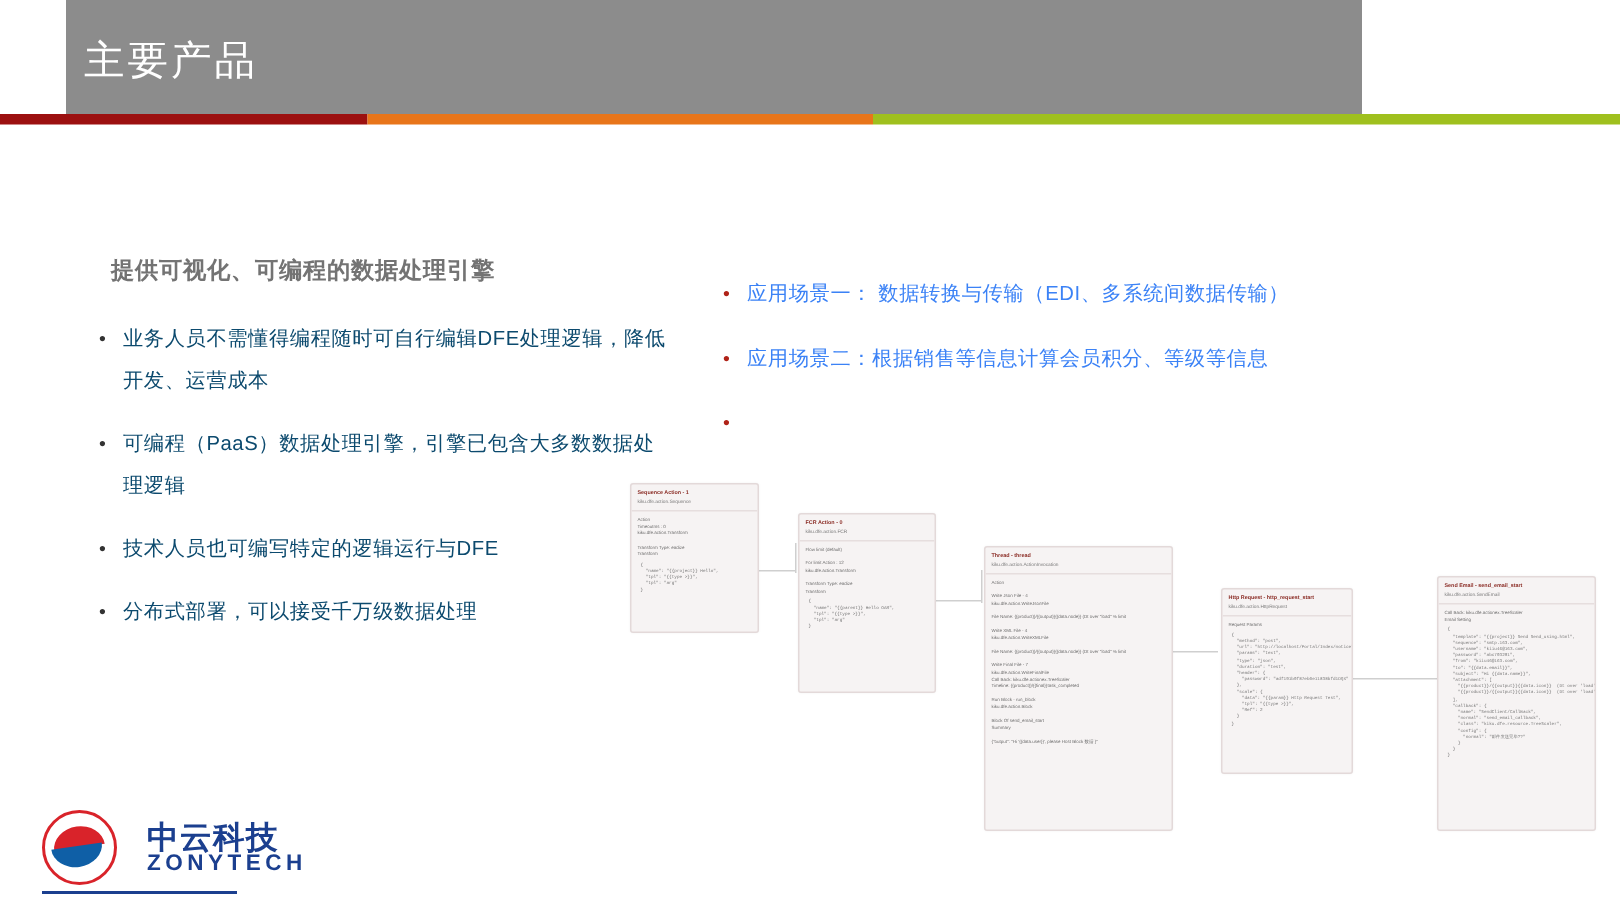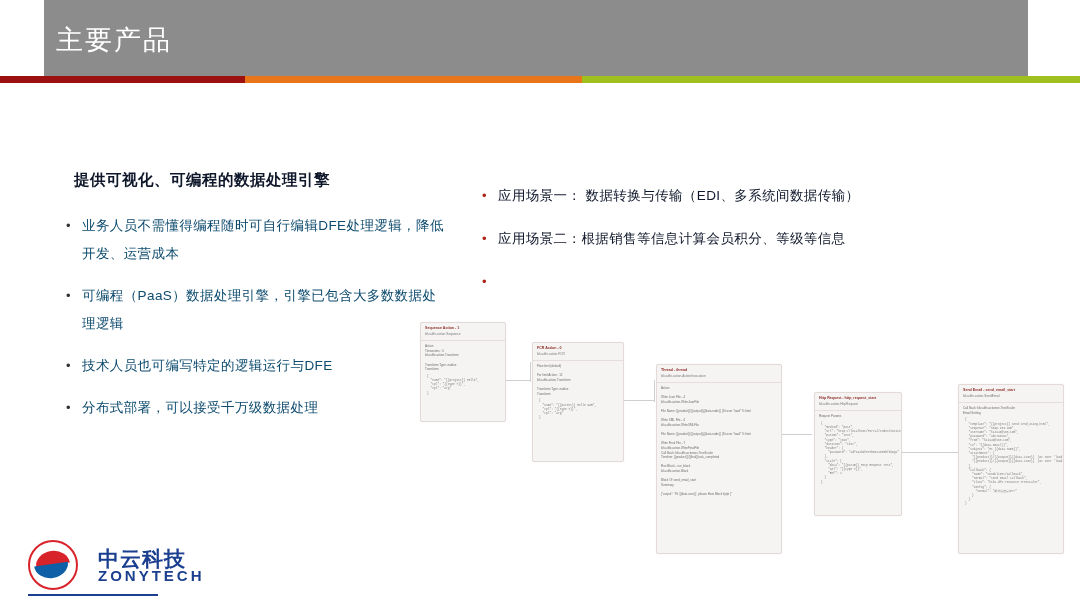--- a/index.html
+++ b/index.html
@@ -25,7 +25,7 @@
   .header-bar {
     position: absolute;
     left: 0; top: 0;
-    width: 1028px;
+    width: 908px;
     height: 76px;
     background: #8c8c8c;
   }

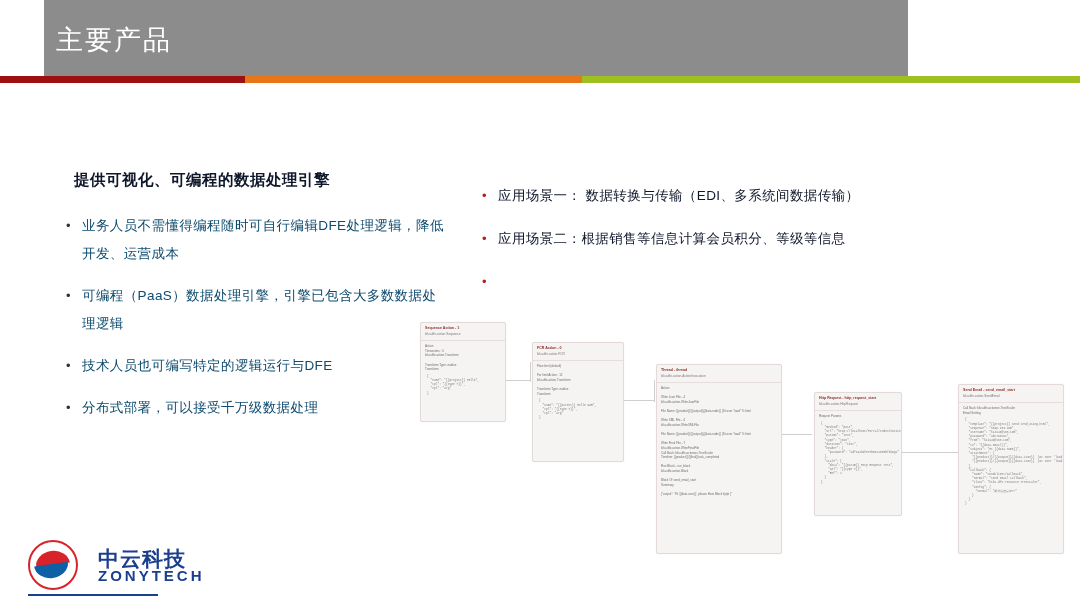--- a/index.html
+++ b/index.html
@@ -77,7 +77,7 @@
     left: 74px;
     top: 170px;
     font-size: 15.5px;
-    color: #0f172a;
+    color: #737373;
     font-weight: 600;
     letter-spacing: 0.5px;
   }

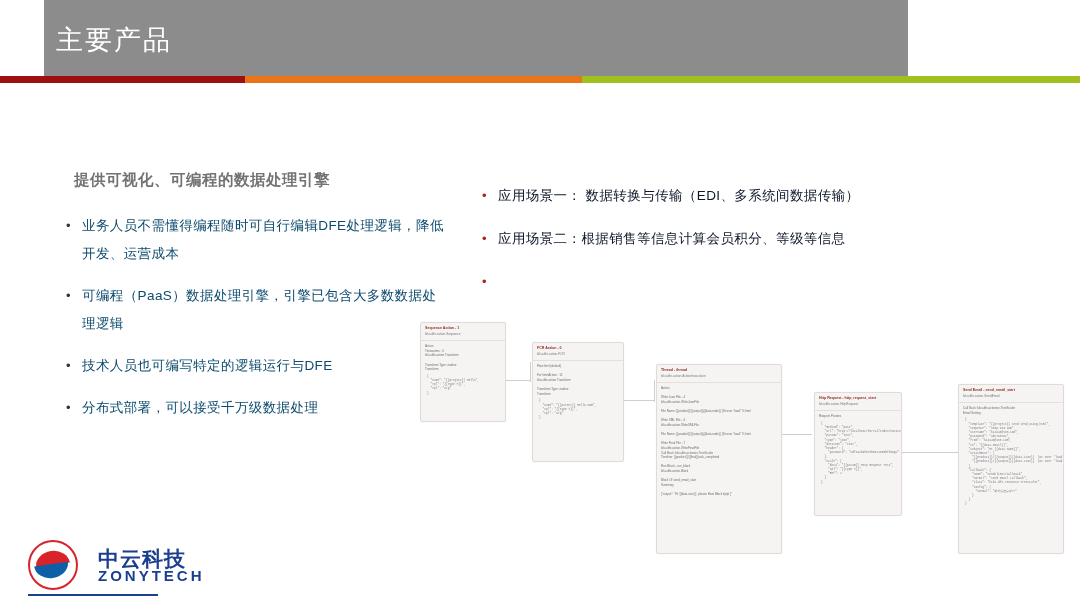--- a/index.html
+++ b/index.html
@@ -127,7 +127,7 @@
   }
   .scenario-text {
     font-size: 13.5px;
-    color: #0f172a;
+    color: #3b82f6;
     line-height: 20px;
     letter-spacing: 0.4px;
     font-weight: 500;

